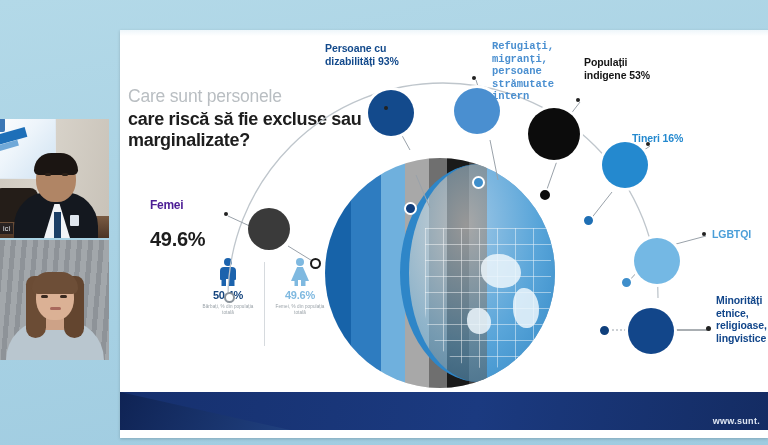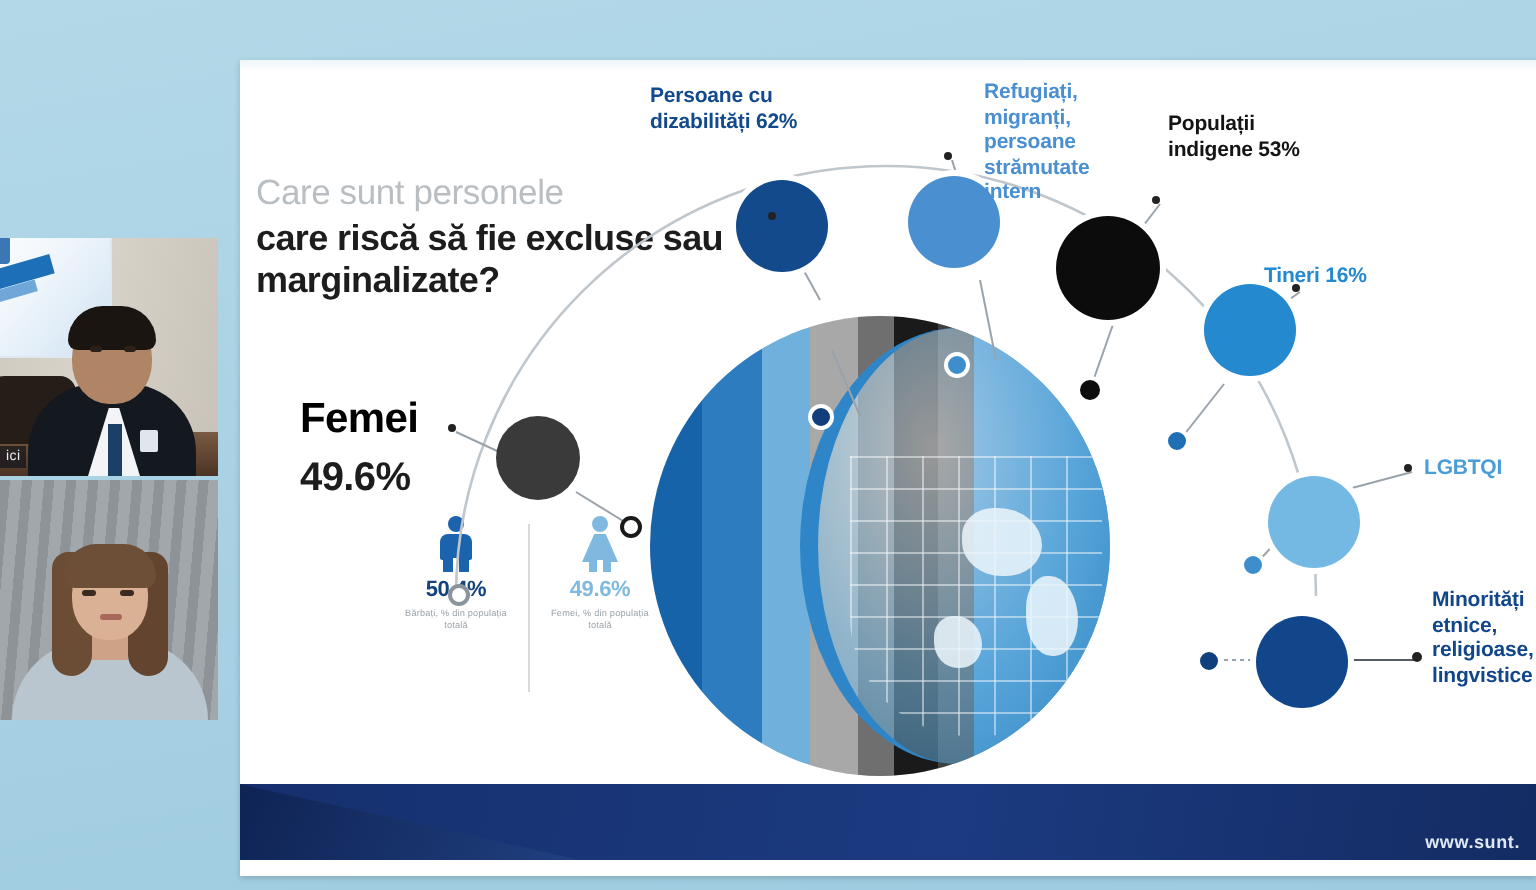--- a/index.html
+++ b/index.html
@@ -253,7 +253,7 @@
     <div class="tip" style="left:586px;top:296px;width:5px;height:5px;background:#222;"></div>
     <div class="tip" style="left:104px;top:182px;width:4px;height:4px;background:#222;"></div>
 
-    <div class="lbl" style="left:205px;top:12px;width:100px;color:#134a8c;">Persoane cu dizabilități 62%</div>
+    <div class="lbl" style="left:205px;top:12px;width:100px;color:#134a8c;">Persoane cu dizabilități 93%</div>
     <div class="lbl" style="left:372px;top:10px;width:70px;color:#4a8fd0;">Refugiați, migranți, persoane strămutate intern</div>
     <div class="lbl" style="left:464px;top:26px;width:72px;color:#141414;">Populații indigene 53%</div>
     <div class="lbl" style="left:512px;top:102px;width:56px;color:#2489cf;">Tineri 16%</div>

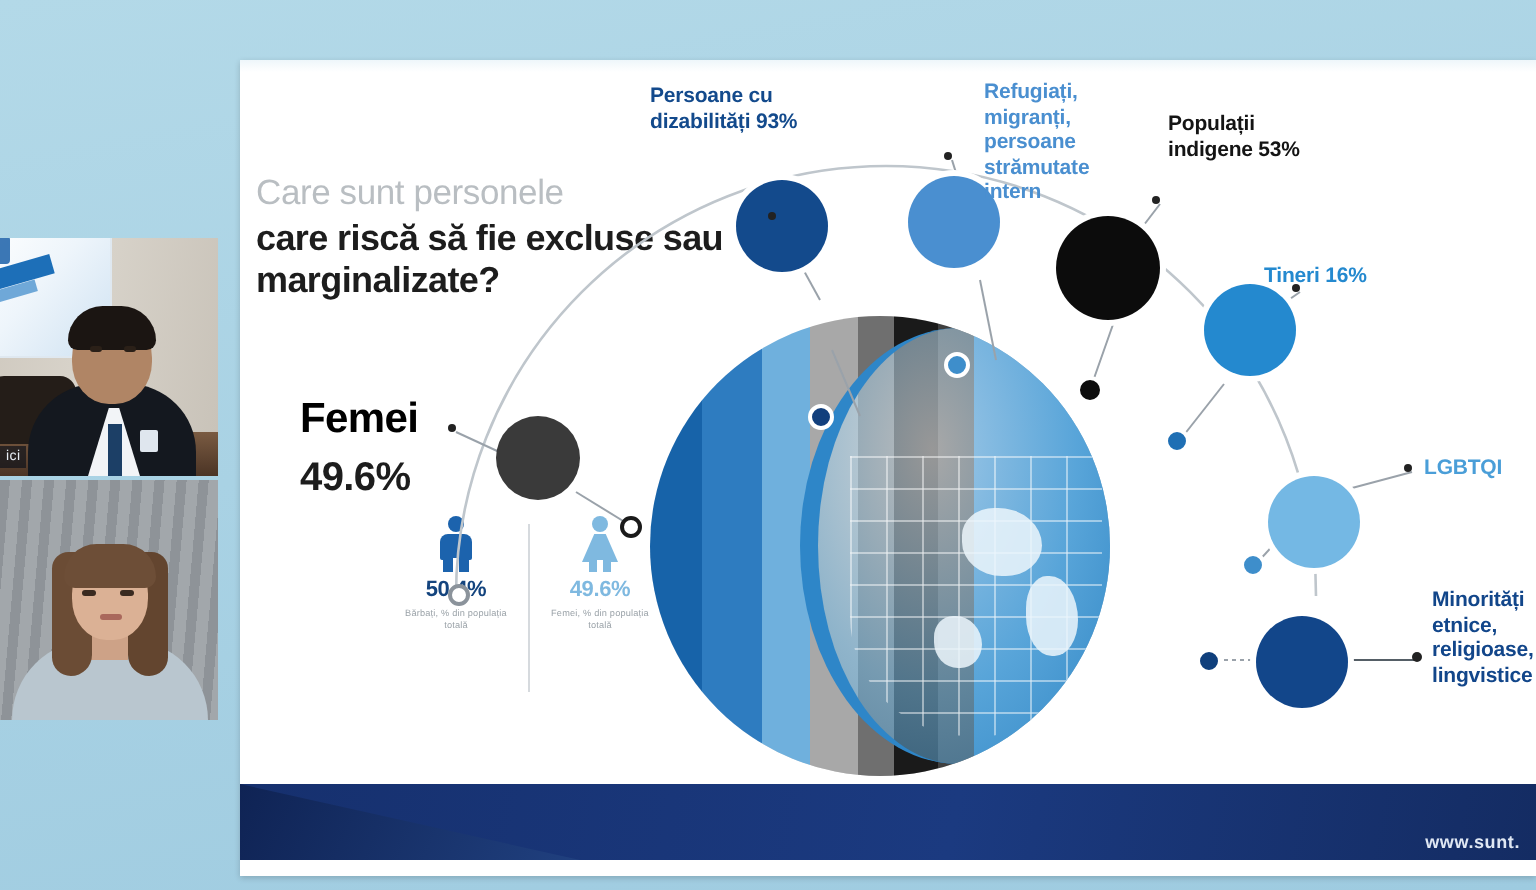--- a/index.html
+++ b/index.html
@@ -254,7 +254,7 @@
     <div class="tip" style="left:104px;top:182px;width:4px;height:4px;background:#222;"></div>
 
     <div class="lbl" style="left:205px;top:12px;width:100px;color:#134a8c;">Persoane cu dizabilități 93%</div>
-    <div class="lbl" style="left:372px;top:10px;width:70px;color:#4a8fd0;">Refugiați, migranți, persoane strămutate intern</div>
+    <div class="lbl" style="left:372px;top:10px;width:70px;color:#4a8fd0;font-family:Liberation Mono, monospace;">Refugiați, migranți, persoane strămutate intern</div>
     <div class="lbl" style="left:464px;top:26px;width:72px;color:#141414;">Populații indigene 53%</div>
     <div class="lbl" style="left:512px;top:102px;width:56px;color:#2489cf;">Tineri 16%</div>
     <div class="lbl" style="left:592px;top:198px;width:70px;color:#4a9ed8;">LGBTQI</div>

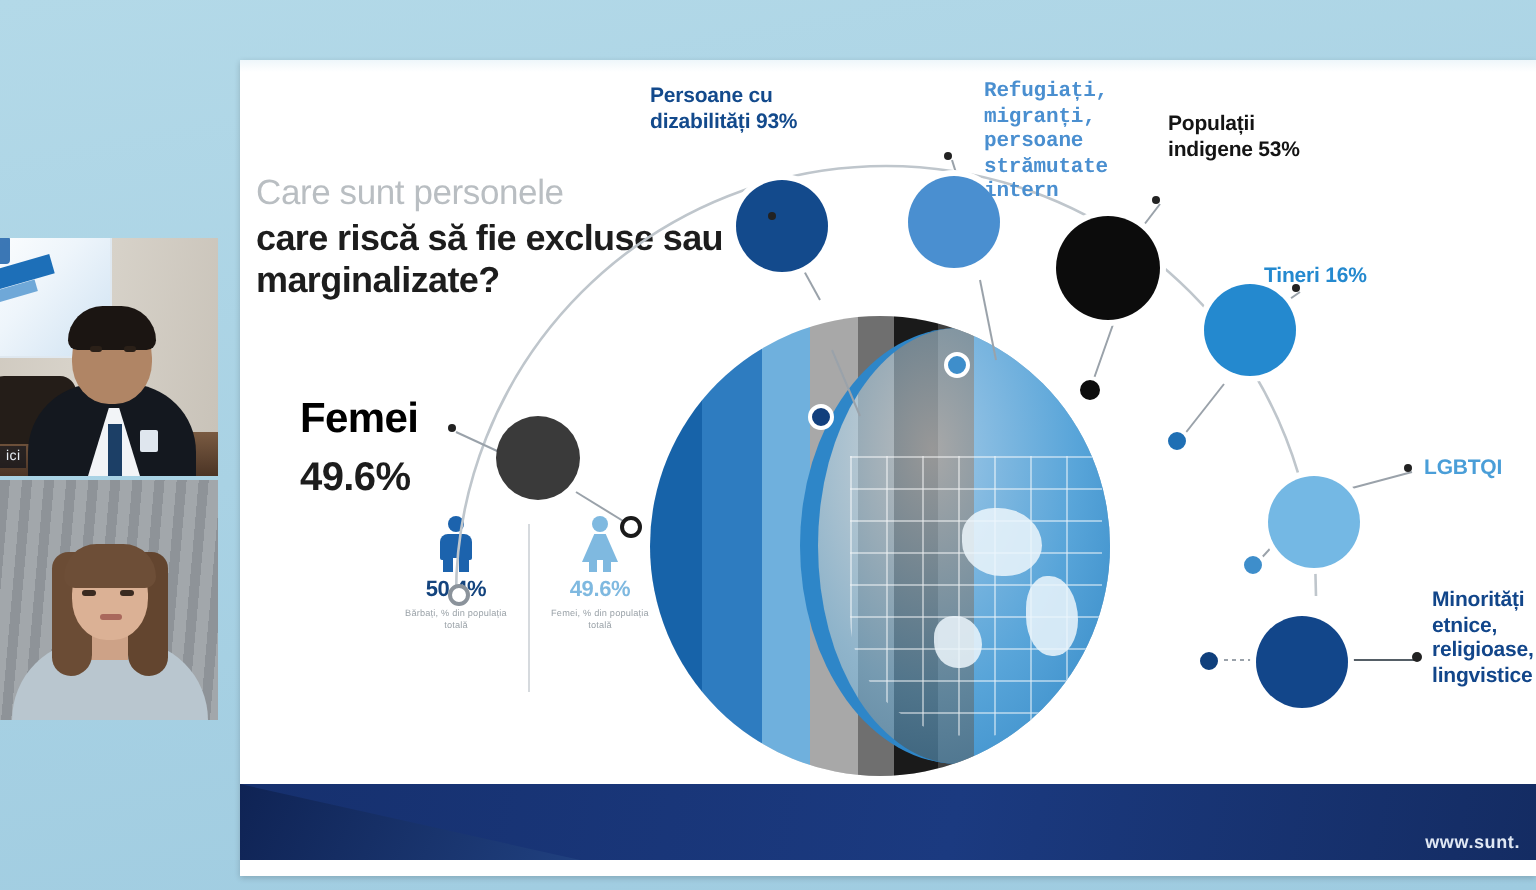--- a/index.html
+++ b/index.html
@@ -65,7 +65,7 @@
   #q-line1{position:absolute;left:8px;top:56px;font-size:17.5px;color:#b9bec2;letter-spacing:-.2px;}
   #q-line2{position:absolute;left:8px;top:79px;font-size:18px;color:#1d1d1d;font-weight:bold;letter-spacing:-.3px;line-height:21px;width:260px;}
 
-  #femei-label{position:absolute;left:30px;top:168px;font-size:21px;font-weight:bold;color:#000000;letter-spacing:-.3px;}
+  #femei-label{position:absolute;left:30px;top:168px;font-size:12px;font-weight:bold;color:#4c1d95;letter-spacing:-.3px;}
   #femei-value{position:absolute;left:30px;top:198px;font-size:20px;font-weight:bold;color:#1d1d1d;letter-spacing:-.3px;}
 
   

